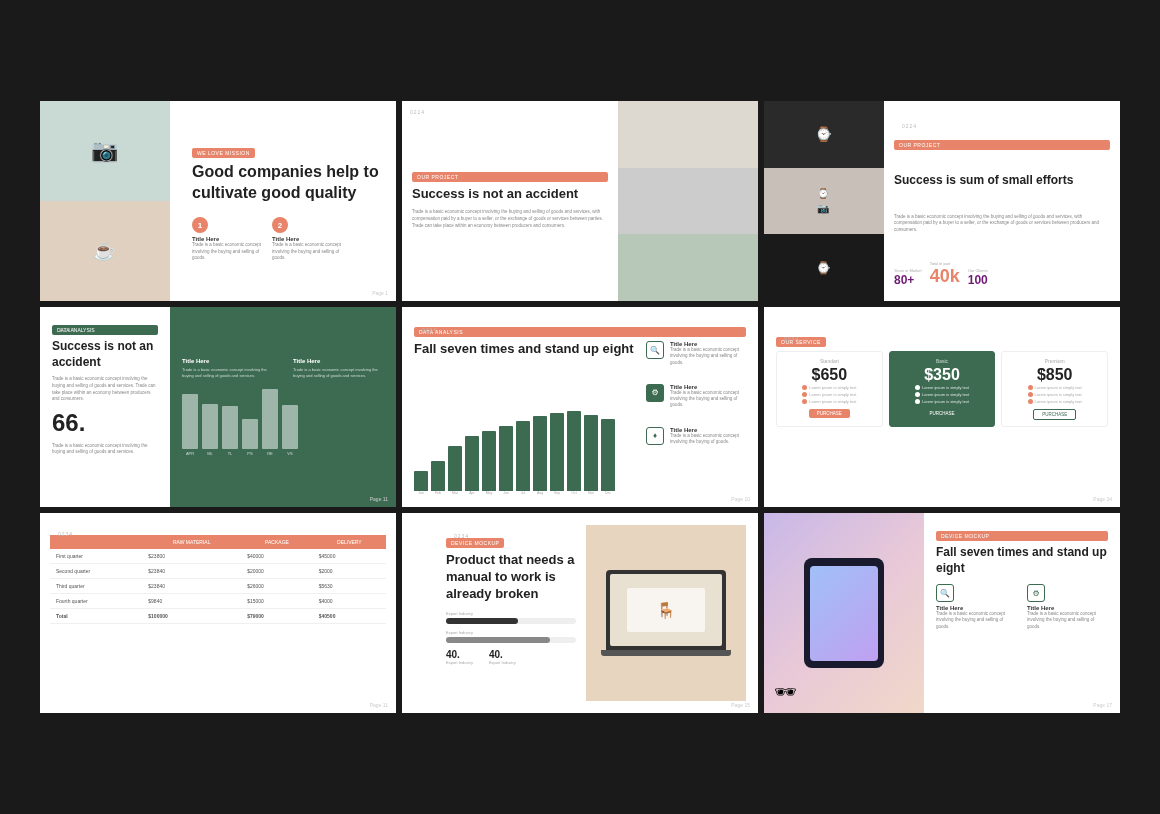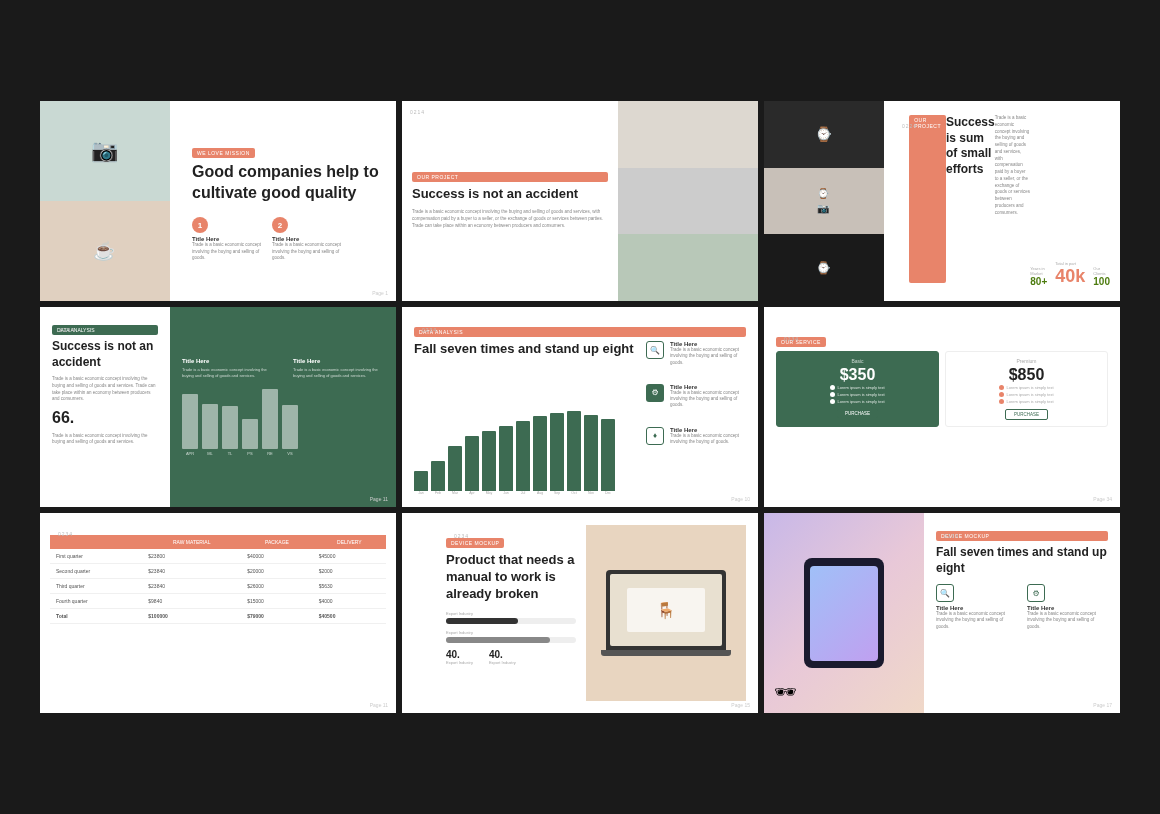--- a/index.html
+++ b/index.html
@@ -183,8 +183,8 @@
       flex: 1;
       padding: 14px 10px;
       display: flex;
-      flex-direction: row;
-      justify-content: center;
+      flex-direction: column;
+      justify-content: space-between;
     }
     .slide-3 h2 {
       font-size: 12px;

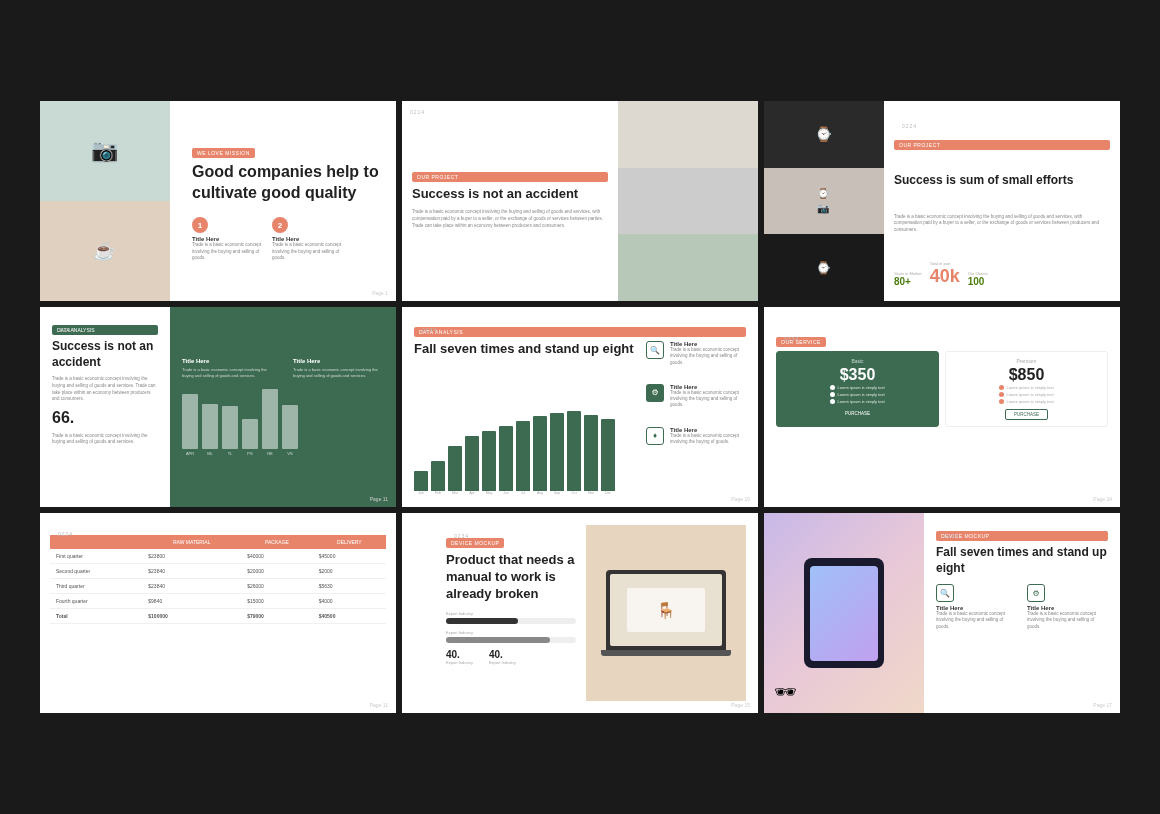--- a/index.html
+++ b/index.html
@@ -204,7 +204,7 @@
       flex-direction: column;
     }
     .stat-label-sm { font-size: 4px; color: #aaa; }
-    .stat-value { font-size: 10px; font-weight: 700; color: #4d7c0f; }
+    .stat-value { font-size: 12px; font-weight: 700; color: #701a75; }
 
     
     .slide-4 {

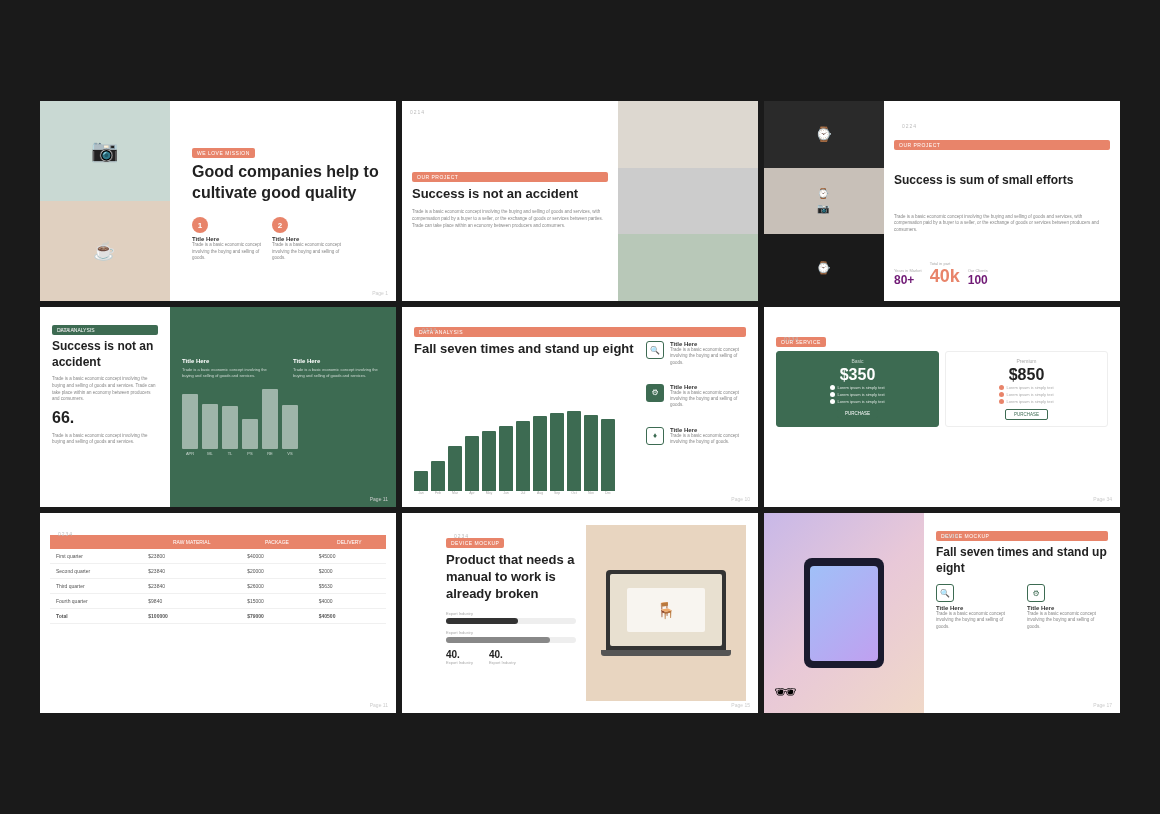--- a/index.html
+++ b/index.html
@@ -743,6 +743,14 @@
     <span class="slide-num" style="position:relative;font-size:5px;color:#bbb;">0234</span>
     <span class="badge-salmon" style="display:block;text-align:left;width:fit-content;">OUR SERVICE</span>
     <div class="price-cards">
+      <div class="price-card">
+        <div class="price-tier">Standart</div>
+        <div class="price-amount">$650</div>
+        <div class="price-feature"><div class="check-dot"></div>Lorem ipsum is simply text</div>
+        <div class="price-feature"><div class="check-dot"></div>Lorem ipsum is simply text</div>
+        <div class="price-feature"><div class="check-dot"></div>Lorem ipsum is simply text</div>
+        <button class="purchase-btn">PURCHASE</button>
+      </div>
       <div class="price-card featured">
         <div class="price-tier featured">Basic</div>
         <div class="price-amount featured">$350</div>

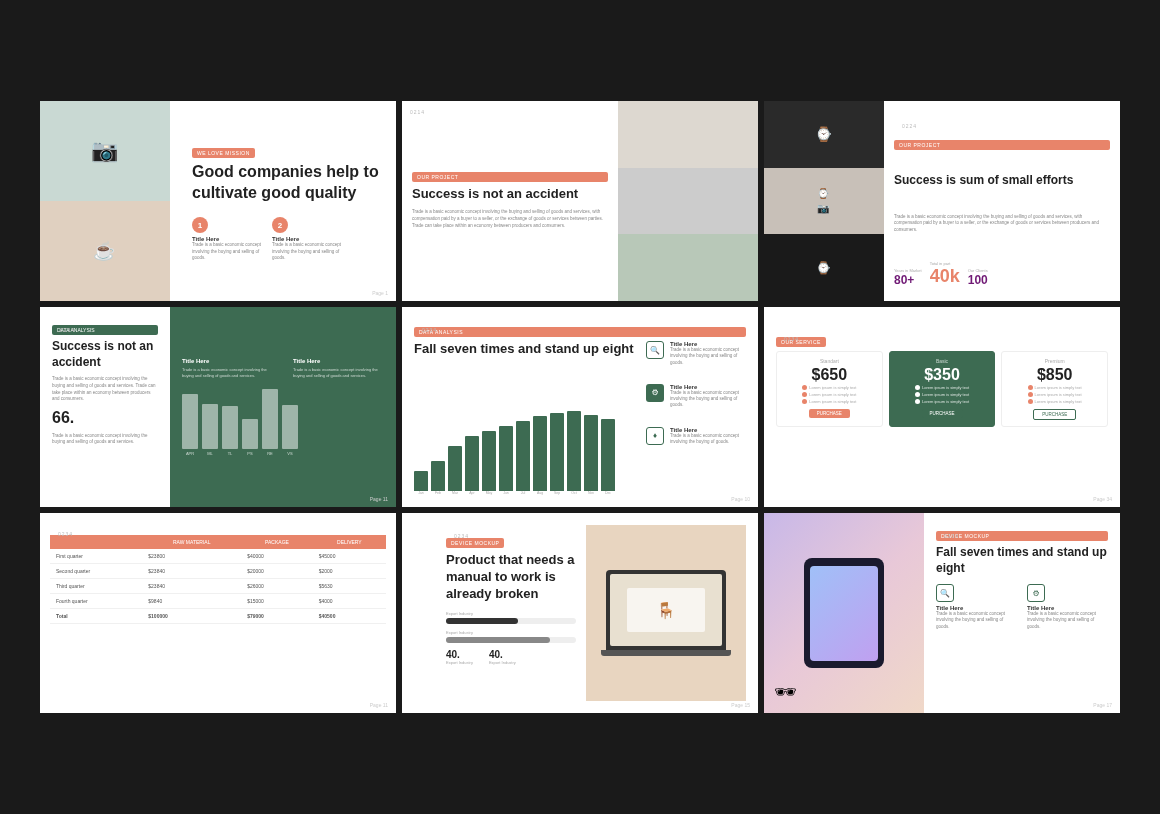--- a/index.html
+++ b/index.html
@@ -244,7 +244,7 @@
       margin-bottom: 6px;
     }
     .slide-4 p { font-size: 4.5px; color: #888; line-height: 1.5; margin-bottom: 6px; }
-    .big-num { font-size: 16px; font-weight: 700; color: #222; }
+    .big-num { font-size: 24px; font-weight: 700; color: #222; }
     .small-desc { font-size: 4.5px; color: #888; line-height: 1.4; margin-top: 6px; }
     .bar-chart {
       display: flex;

